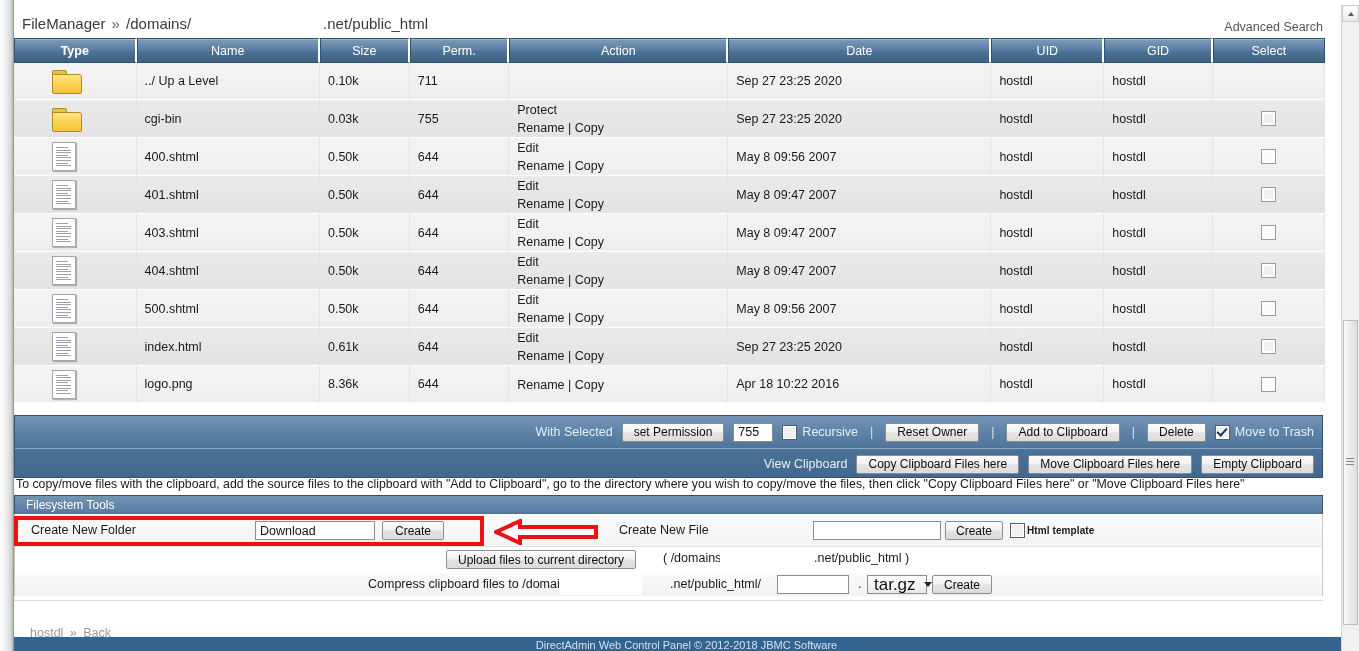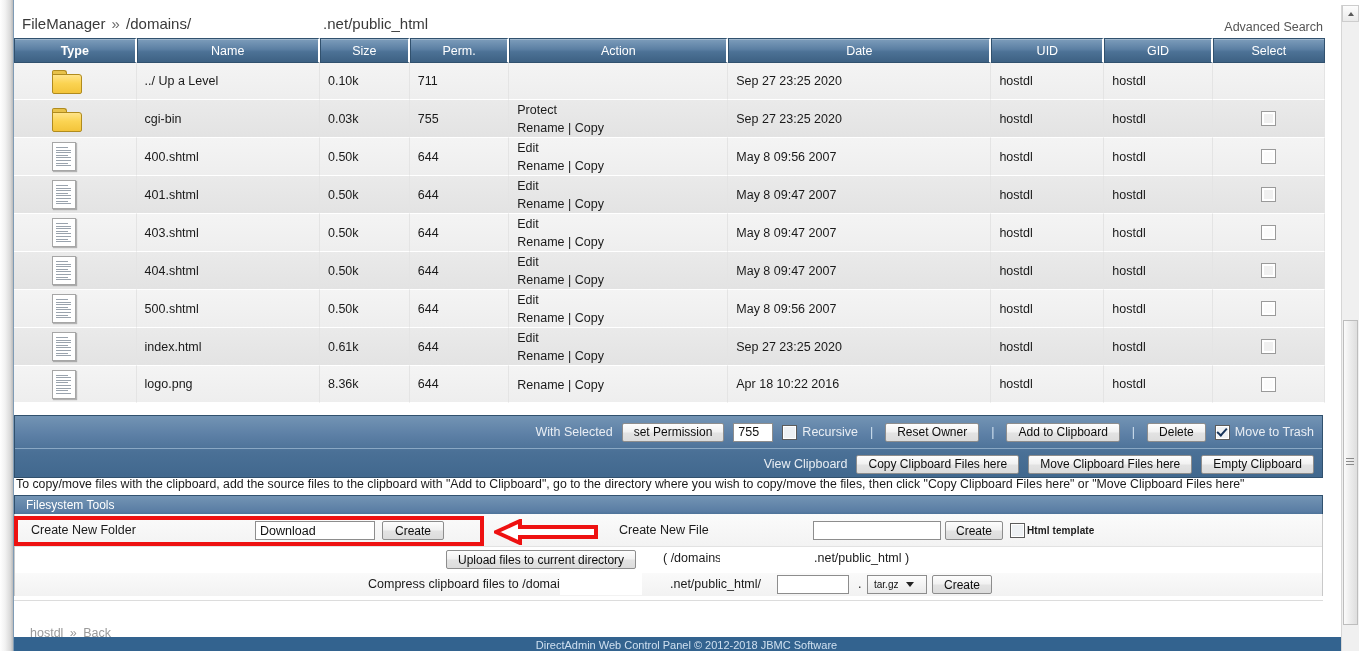--- a/index.html
+++ b/index.html
@@ -134,7 +134,7 @@
 
   .select-ctl{display:inline-flex;align-items:center;height:19px;padding:0 4px 0 6px;
     border:1px solid #8d8d8d;background:linear-gradient(to bottom,#fdfdfd,#e9e9e9);
-    font-size:10px;color:#111;gap:8px;box-sizing:border-box;}
+    font-size:17px;color:#111;gap:8px;box-sizing:border-box;}
   .caret{width:0;height:0;border-left:4px solid transparent;border-right:4px solid transparent;
     border-top:5px solid #222;}
   .tiny{font-size:10px;font-weight:bold;color:#1a1a1a;letter-spacing:.1px;}

